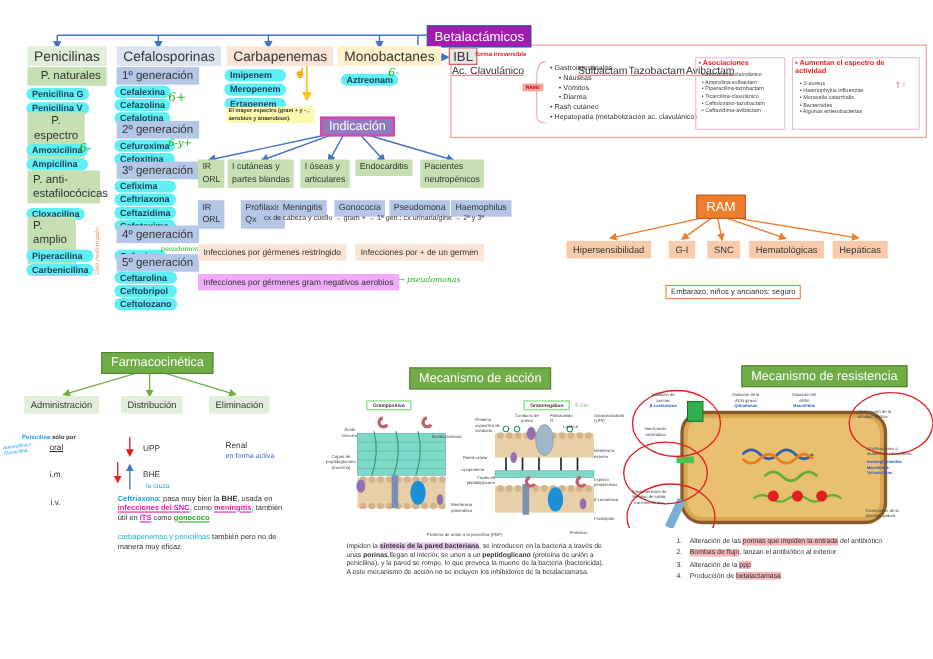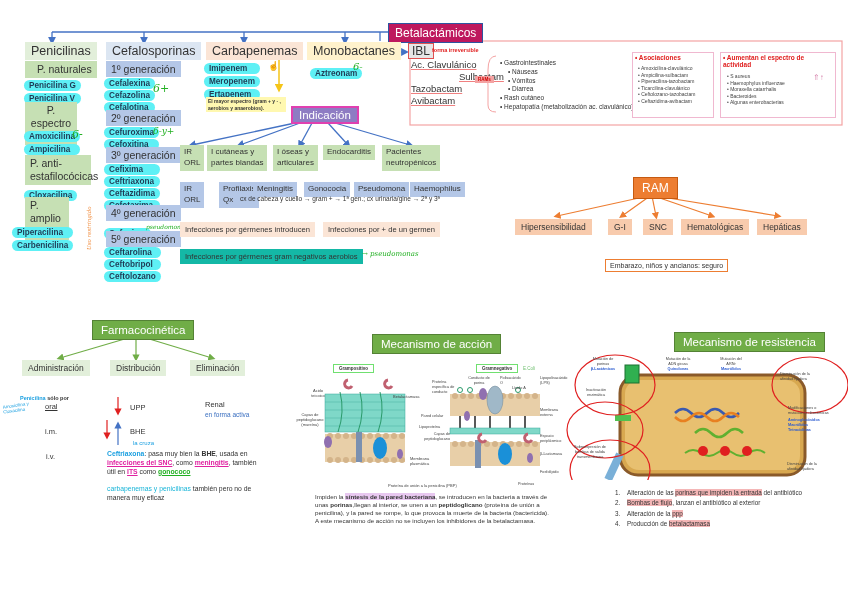--- a/index.html
+++ b/index.html
@@ -9,7 +9,7 @@
   .lines { position: absolute; left: 0; top: 0; width: 848px; height: 599px; pointer-events: none; }
 
   
-  .hdr-blue { background: #be185d; color: #fff; border: 1px solid #2d55a0; font-size: 12px; padding: 2px 6px; }
+  .hdr-blue { background: #a21caf; color: #fff; border: 1px solid #2d55a0; font-size: 12px; padding: 2px 6px; }
   .cat-green { background: #e2efda; color: #333; font-size: 12.5px; padding: 2px 6px; }
   .cat-blue { background: #dce6f2; color: #333; font-size: 12.5px; padding: 2px 6px; }
   .cat-peach { background: #fbe5d6; color: #333; font-size: 12.5px; padding: 2px 6px; }

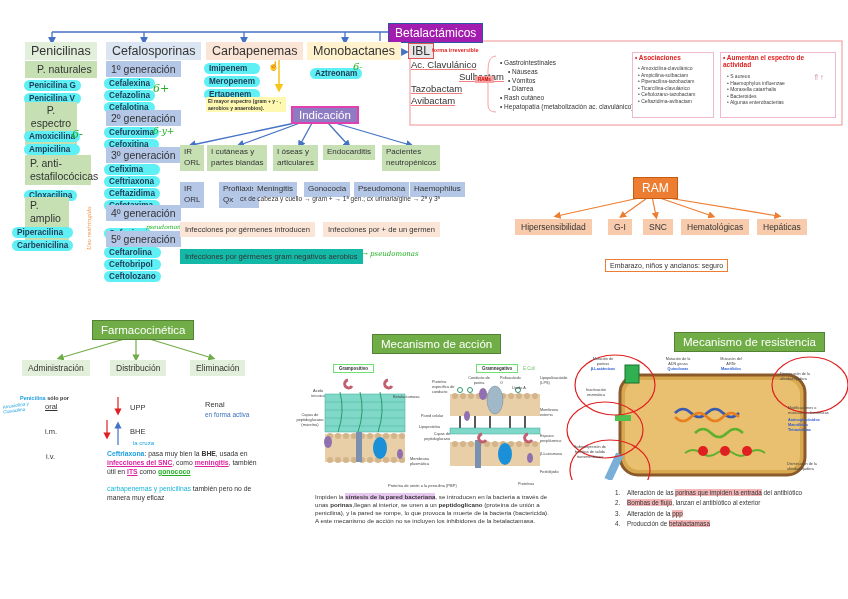--- a/index.html
+++ b/index.html
@@ -175,7 +175,7 @@
 
 <div class="abs" style="left:408px;top:43px;background:#e7e6e6;border:1.5px solid #e05050;font-size:12px;padding:0 3px;color:#333;">IBL</div>
 <div class="abs" style="left:432px;top:47px;font-size:5.5px;color:#e02020;font-weight:bold;">forma irreversible</div>
-<div class="abs" style="left:411px;top:59px;display:flex;flex-direction:column;gap:1px;font-size:9.5px;color:#333;">
+<div class="abs" style="left:411px;top:59px;display:flex;flex-direction:row;gap:1px;font-size:9.5px;color:#333;">
   <span style="text-decoration:underline;text-decoration-color:#f08080;">Ac. Clavulánico</span>
   <span style="text-decoration:underline;text-decoration-color:#f08080;padding-left:48px;">Sulbactam</span>
   <span style="text-decoration:underline;text-decoration-color:#f08080;">Tazobactam</span>

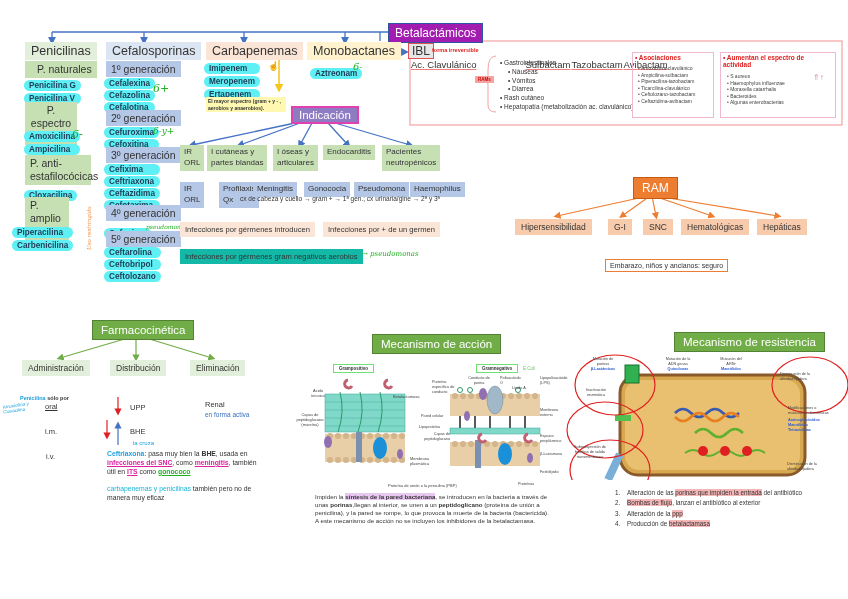--- a/index.html
+++ b/index.html
@@ -119,7 +119,7 @@
   <span class="pill">Cloxacilina</span>
 </div>
 <div class="abs sub-green" style="left:25px;top:197px;width:44px;">P. amplio espectro</div>
-<div class="abs" style="left:12px;top:227px;display:flex;flex-direction:column;gap:2px;">
+<div class="abs" style="left:24px;top:227px;display:flex;flex-direction:column;gap:2px;">
   <span class="pill">Piperacilina</span>
   <span class="pill">Carbenicilina</span>
 </div>

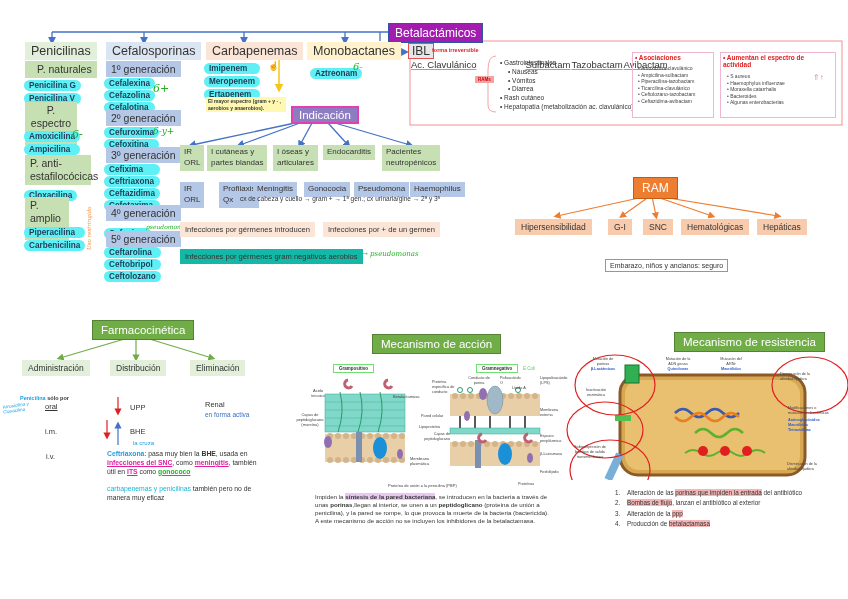--- a/index.html
+++ b/index.html
@@ -234,7 +234,7 @@
 <div class="abs ind-blue" style="left:410px;top:182px;">Haemophilus</div>
 <div class="abs" style="left:240px;top:195px;font-size:6.5px;color:#333;">cx de cabeza y cuello → gram + → 1ª gen.; cx urinaria/gine → 2ª y 3ª</div>
 
-<div class="abs ind-peach" style="left:180px;top:222px;">Infecciones por gérmenes introducen</div>
+<div class="abs ind-peach" style="left:180px;top:222px;">Infecciones por gérmenes restringido</div>
 <div class="abs ind-peach" style="left:323px;top:222px;">Infecciones por + de un germen</div>
 <div class="abs ind-cream" style="left:180px;top:249px;">Infecciones por gérmenes gram negativos aerobios</div>
 <div class="abs hand-green" style="left:362px;top:250px;font-size:7px;">→ <span>pseudomonas</span></div>

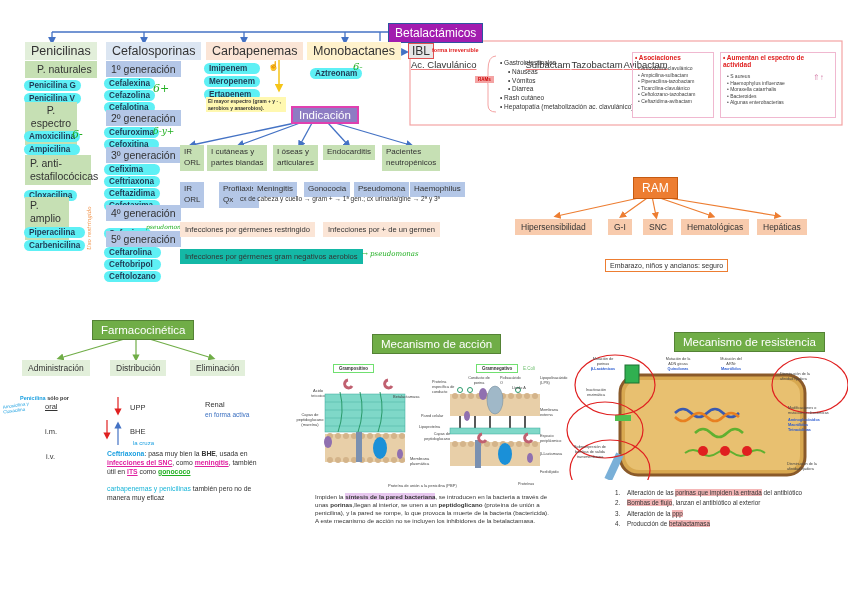--- a/index.html
+++ b/index.html
@@ -22,7 +22,7 @@
   .ind-green { background: #c6e0b4; font-size: 8px; padding: 2px 4px; line-height: 1.35; color: #333; }
   .ind-blue { background: #b4c7e7; font-size: 8px; padding: 2px 4px; line-height: 1.35; color: #333; }
   .ind-peach { background: #fbe5d6; font-size: 7.6px; padding: 3px 5px; color: #333; }
-  .ind-cream { background: #14b8a6; font-size: 7.6px; padding: 3px 5px; color: #333; }
+  .ind-cream { background: #f0abfc; font-size: 7.6px; padding: 3px 5px; color: #333; }
 
   .ram-box { background: #f8cbad; color: #333; font-size: 8.5px; padding: 3px 6px; }
   .ram-hdr { background: #ed7d31; color: #fff; font-size: 12px; padding: 3px 8px; border: 1px solid #c55a11; }

